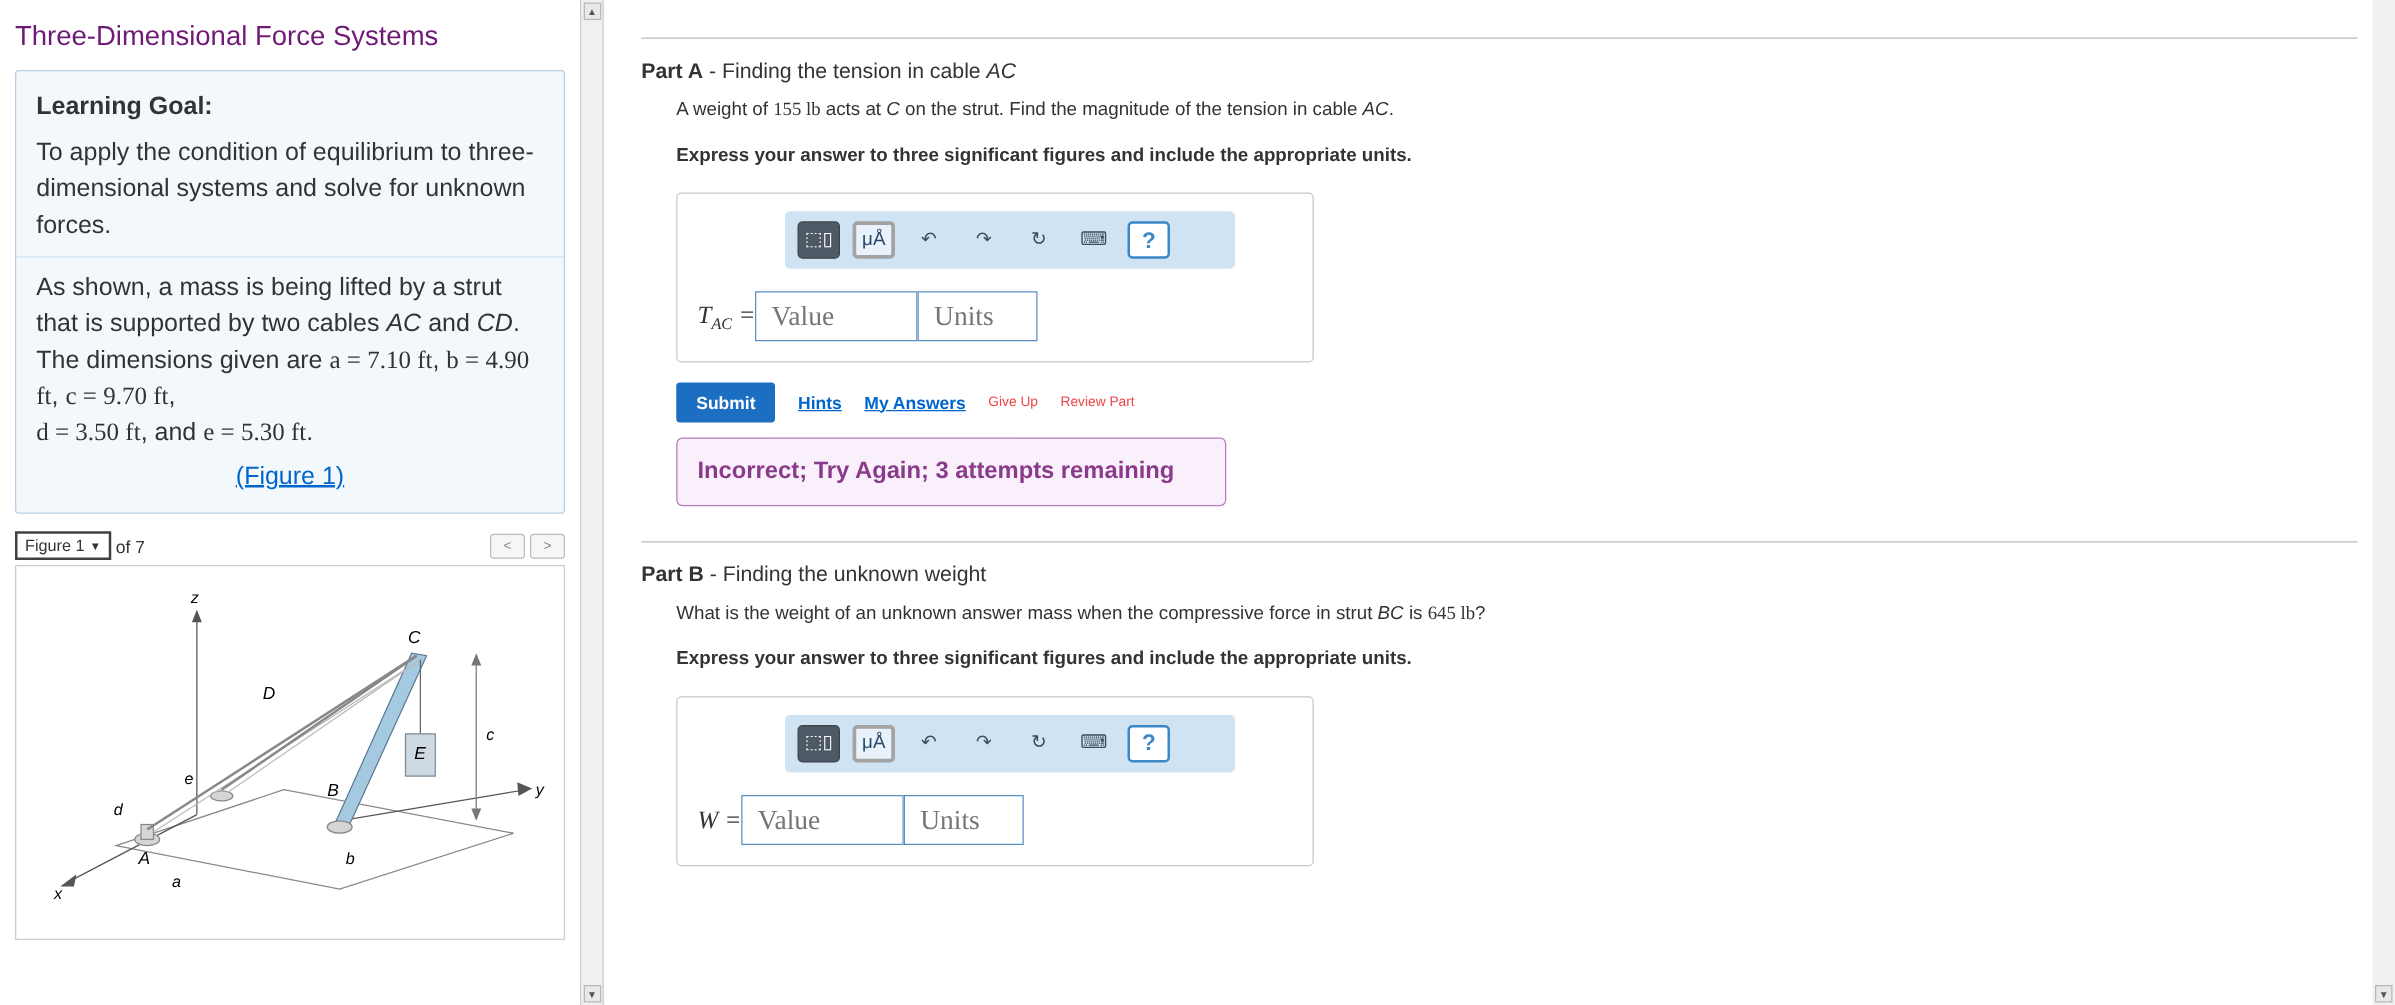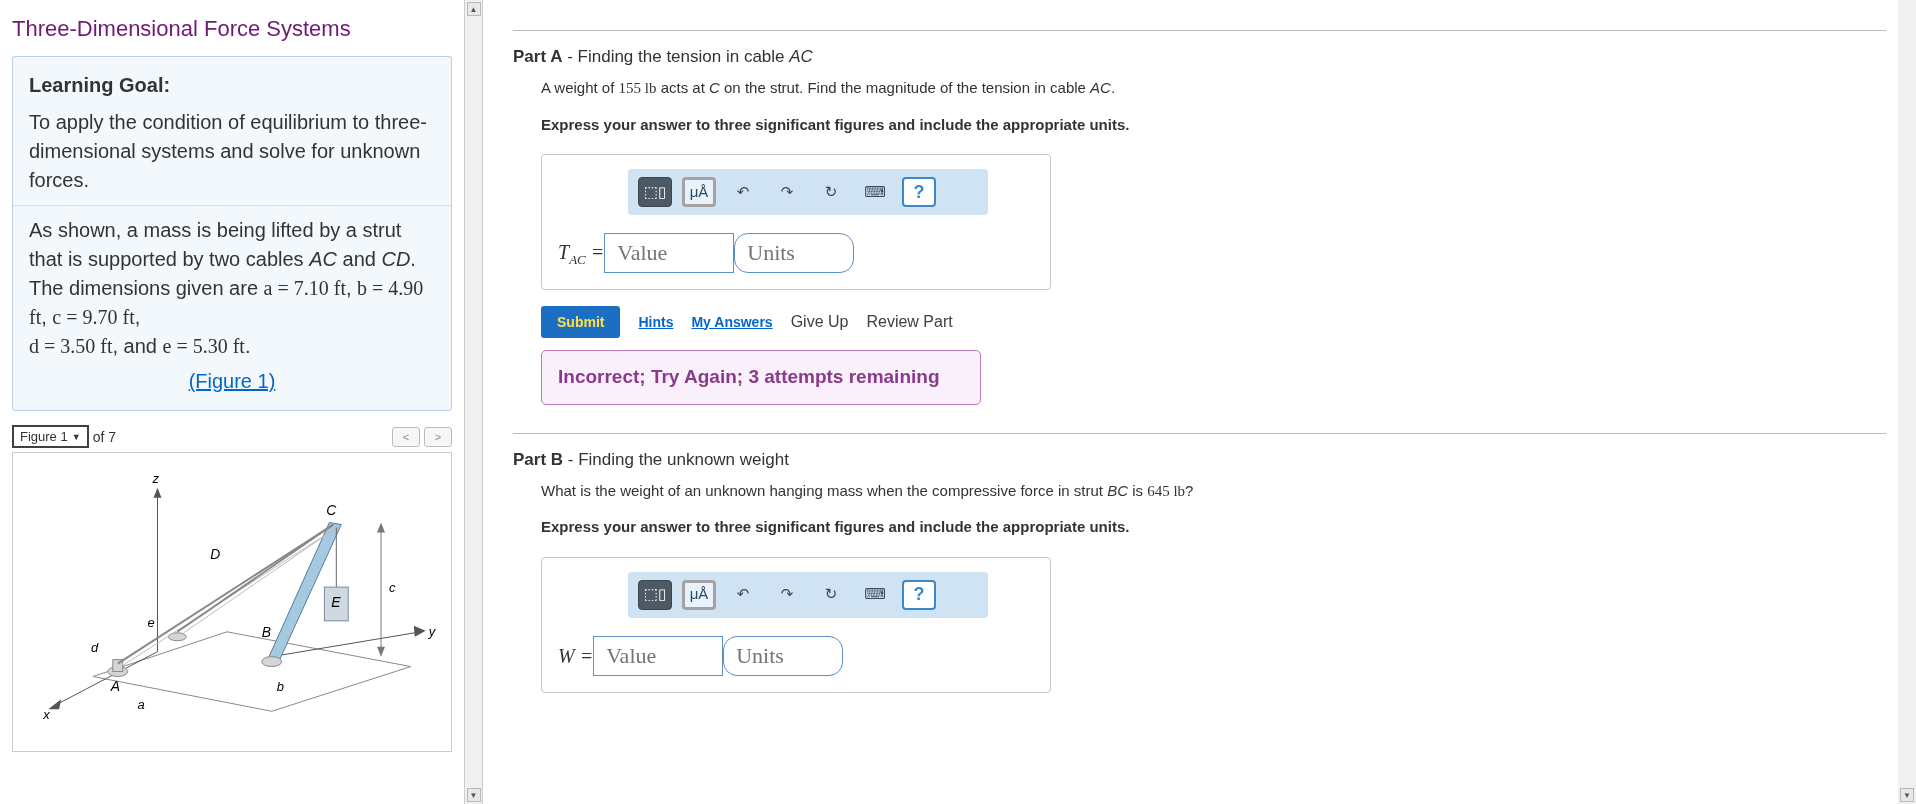--- a/index.html
+++ b/index.html
@@ -95,7 +95,7 @@
     border:1px solid #5a8fc3; height:40px; font-family:'Times New Roman', serif; font-size:22px; color:#999; padding:0 12px; background:#fff;
   }
   .val-input { width:130px;}
-  .unit-input { width:120px;border-radius:14px;}
+  .unit-input { width:96px;}
   .submit-row { display:flex; align-items:center; gap:18px; margin:16px 0 12px 0;}
   .submit-btn { background:#1b6ec2; color:#fde047; border:none; border-radius:3px; padding:8px 16px; font-weight:bold; font-size:14px; cursor:pointer;}
   .link-a { color:#0066cc; text-decoration:underline; font-weight:bold; font-size:14px; cursor:pointer;}

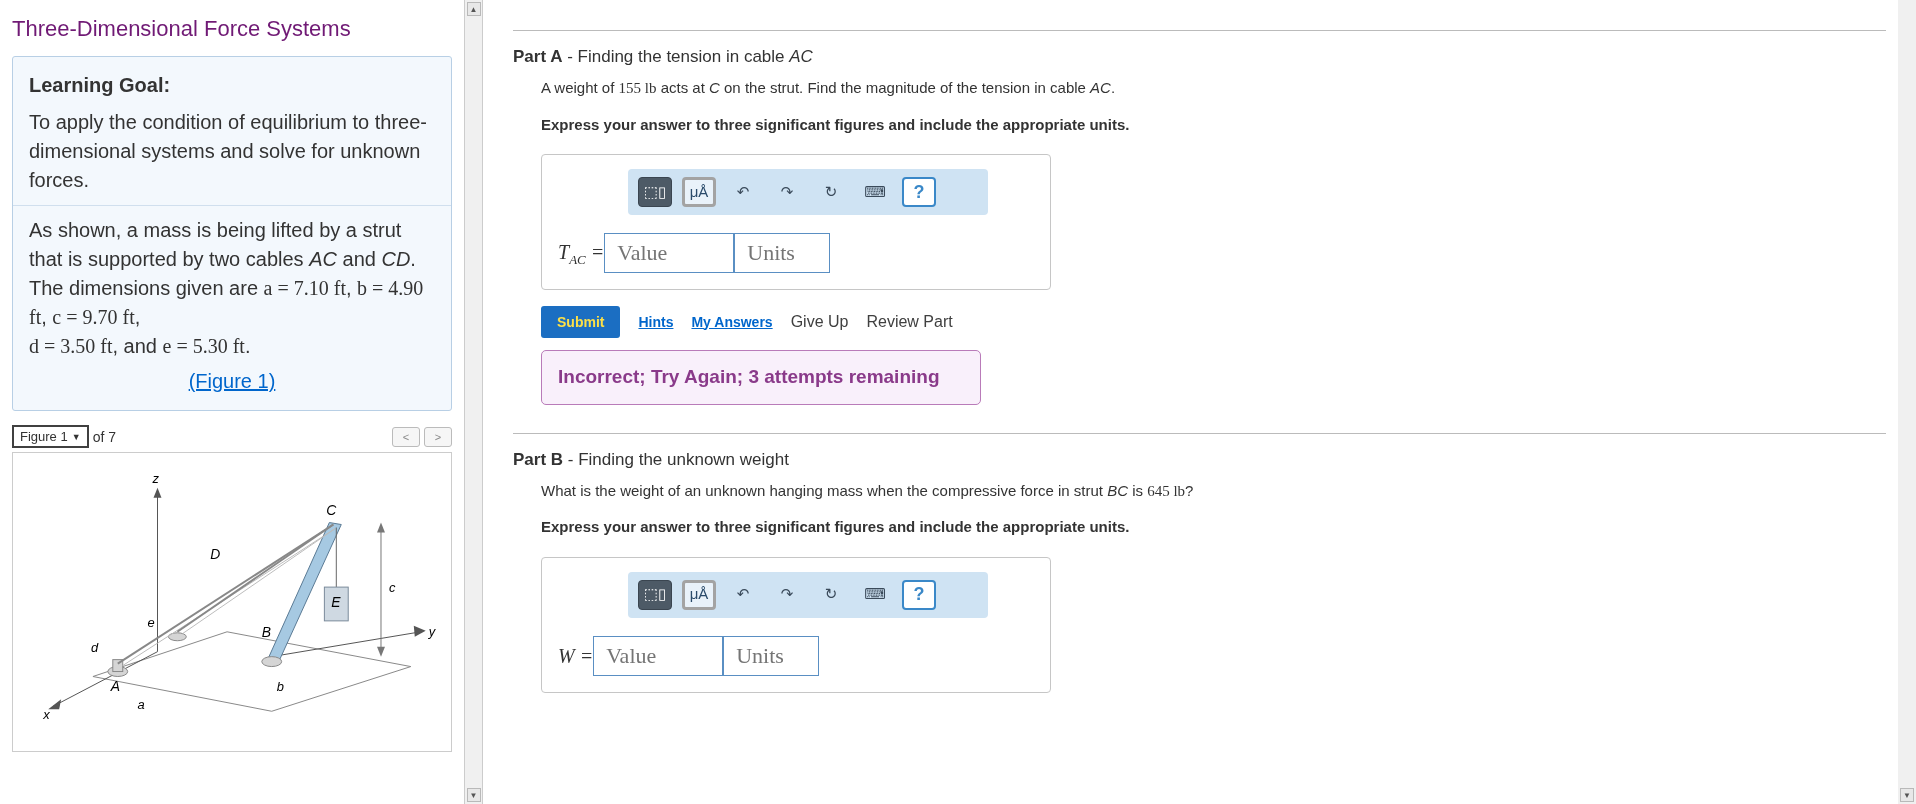--- a/index.html
+++ b/index.html
@@ -97,7 +97,7 @@
   .val-input { width:130px;}
   .unit-input { width:96px;}
   .submit-row { display:flex; align-items:center; gap:18px; margin:16px 0 12px 0;}
-  .submit-btn { background:#1b6ec2; color:#fde047; border:none; border-radius:3px; padding:8px 16px; font-weight:bold; font-size:14px; cursor:pointer;}
+  .submit-btn { background:#1b6ec2; color:#ffffff; border:none; border-radius:3px; padding:8px 16px; font-weight:bold; font-size:14px; cursor:pointer;}
   .link-a { color:#0066cc; text-decoration:underline; font-weight:bold; font-size:14px; cursor:pointer;}
   .link-g { color:#404040; font-size:16px;}
   .feedback {

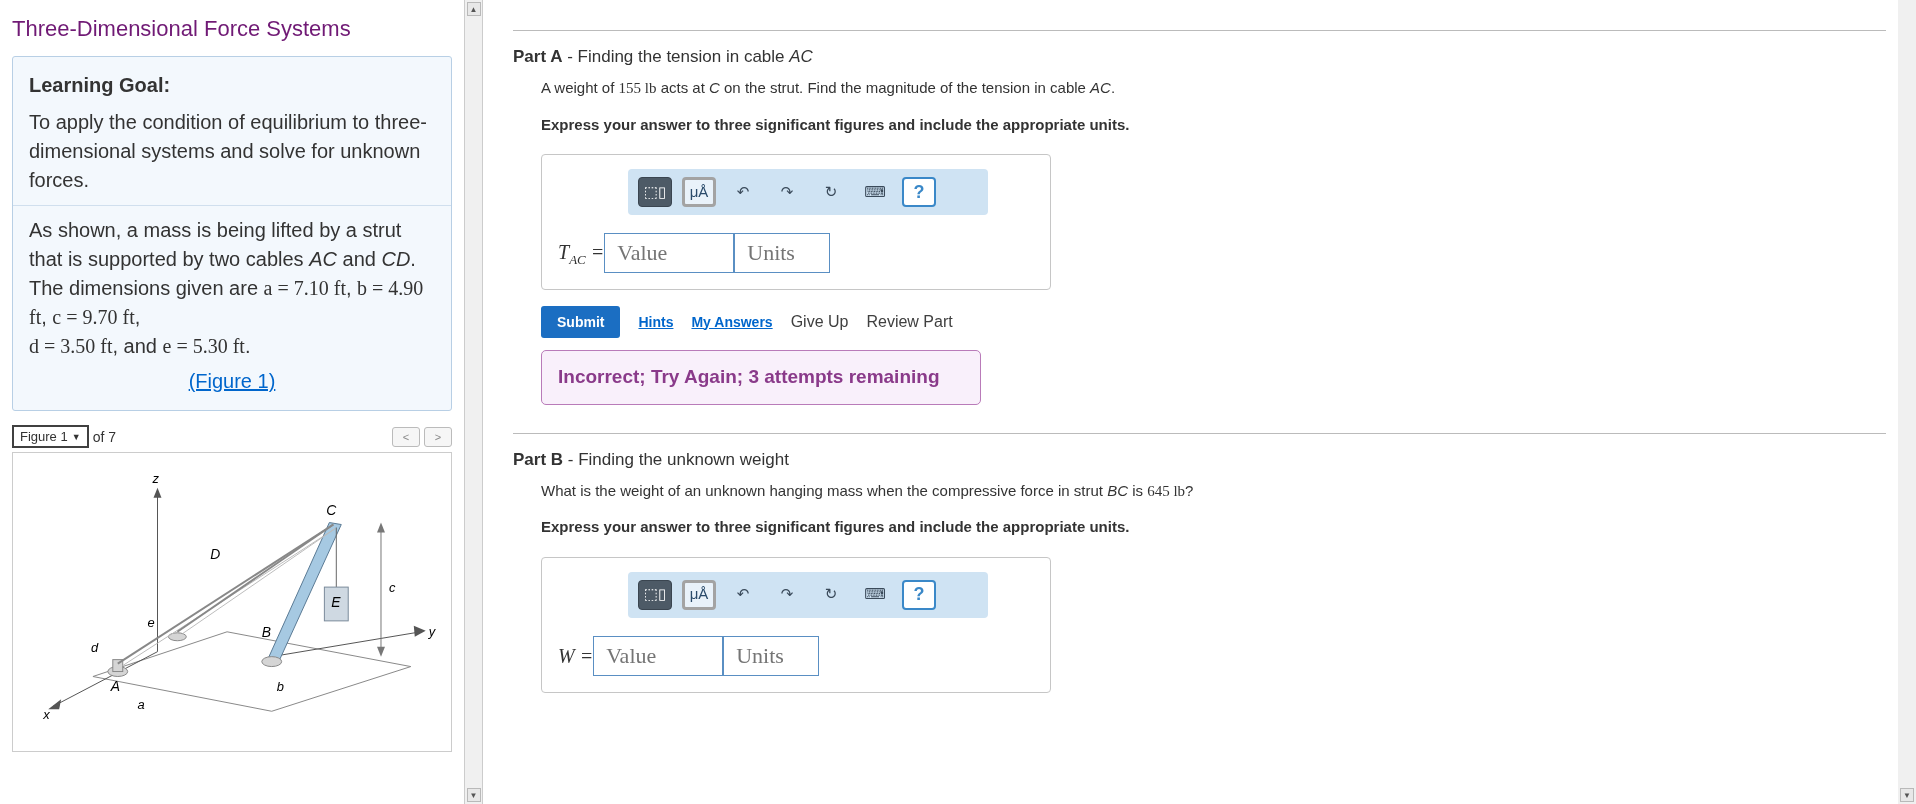--- a/index.html
+++ b/index.html
@@ -99,7 +99,7 @@
   .submit-row { display:flex; align-items:center; gap:18px; margin:16px 0 12px 0;}
   .submit-btn { background:#1b6ec2; color:#ffffff; border:none; border-radius:3px; padding:8px 16px; font-weight:bold; font-size:14px; cursor:pointer;}
   .link-a { color:#0066cc; text-decoration:underline; font-weight:bold; font-size:14px; cursor:pointer;}
-  .link-g { color:#404040; font-size:16px;}
+  .link-g { color:#ef4444; font-size:11px;}
   .feedback {
     border:1px solid #b97bb9; background:#f9f0fb; border-radius:5px; padding:12px 16px; width:440px; color:#8a3a8a; font-weight:bold; font-size:19px;
   }

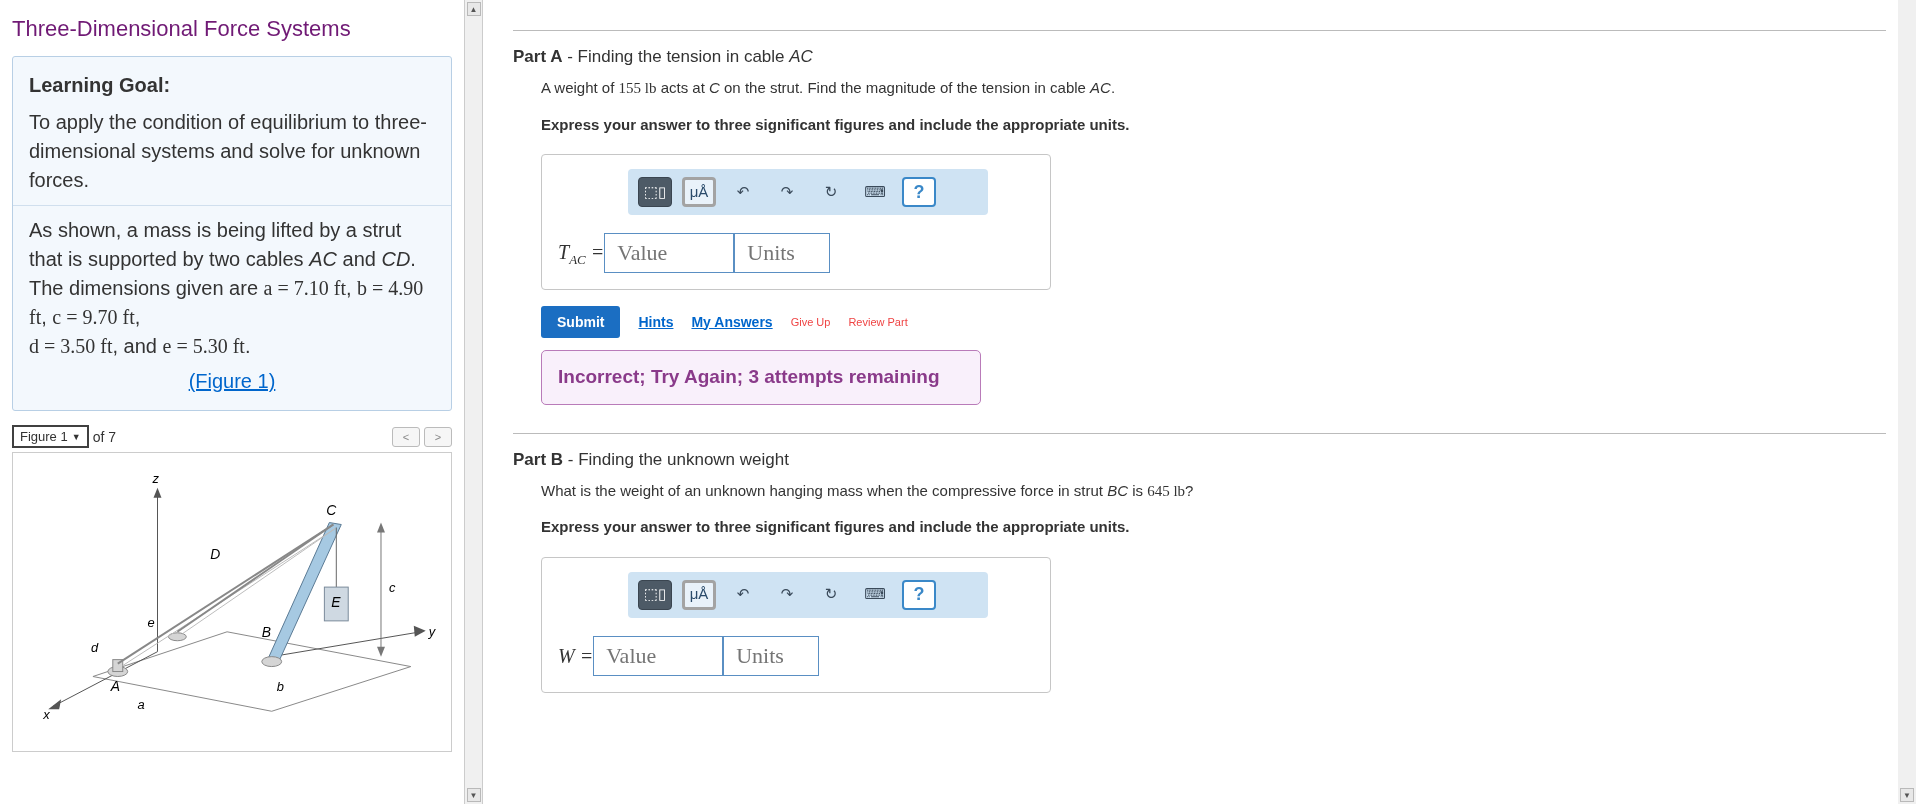--- a/index.html
+++ b/index.html
@@ -256,7 +256,7 @@
   </div>
   <div class="question-body">
     <div>
-      <span>What is the weight of an unknown hanging mass when the compressive force in strut </span><i>BC</i><span> is </span><span class="tt">645 lb</span><span>?</span>
+      <span>What is the weight of an unknown answer mass when the compressive force in strut </span><i>BC</i><span> is </span><span class="tt">645 lb</span><span>?</span>
     </div>
     <div class="instruction">Express your answer to three significant figures and include the appropriate units.</div>
 

